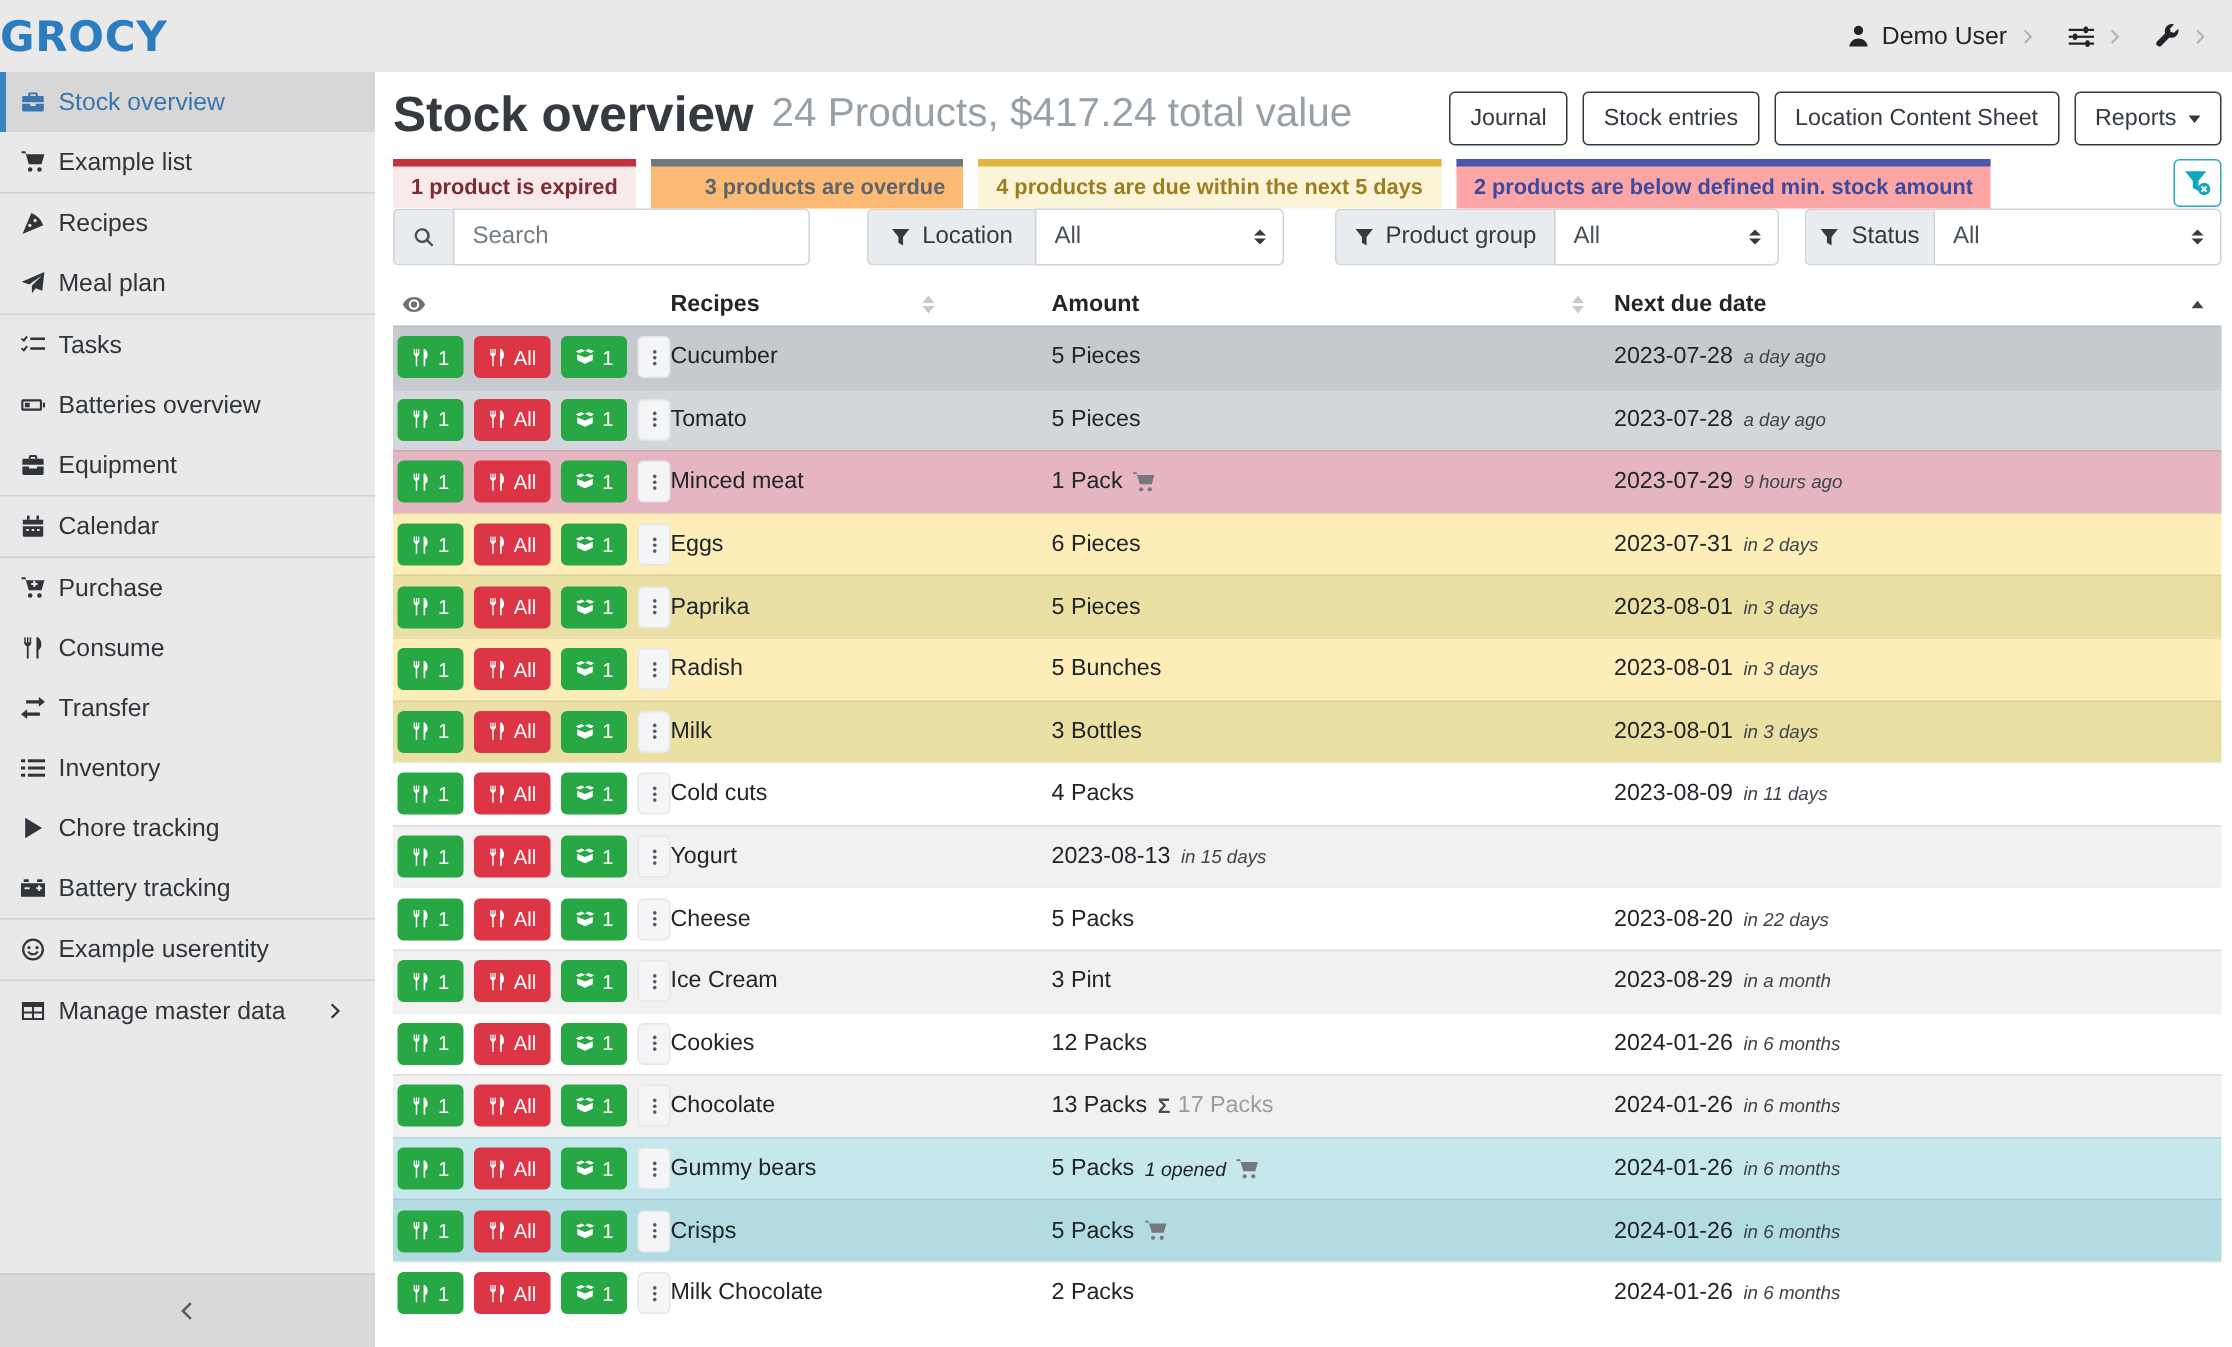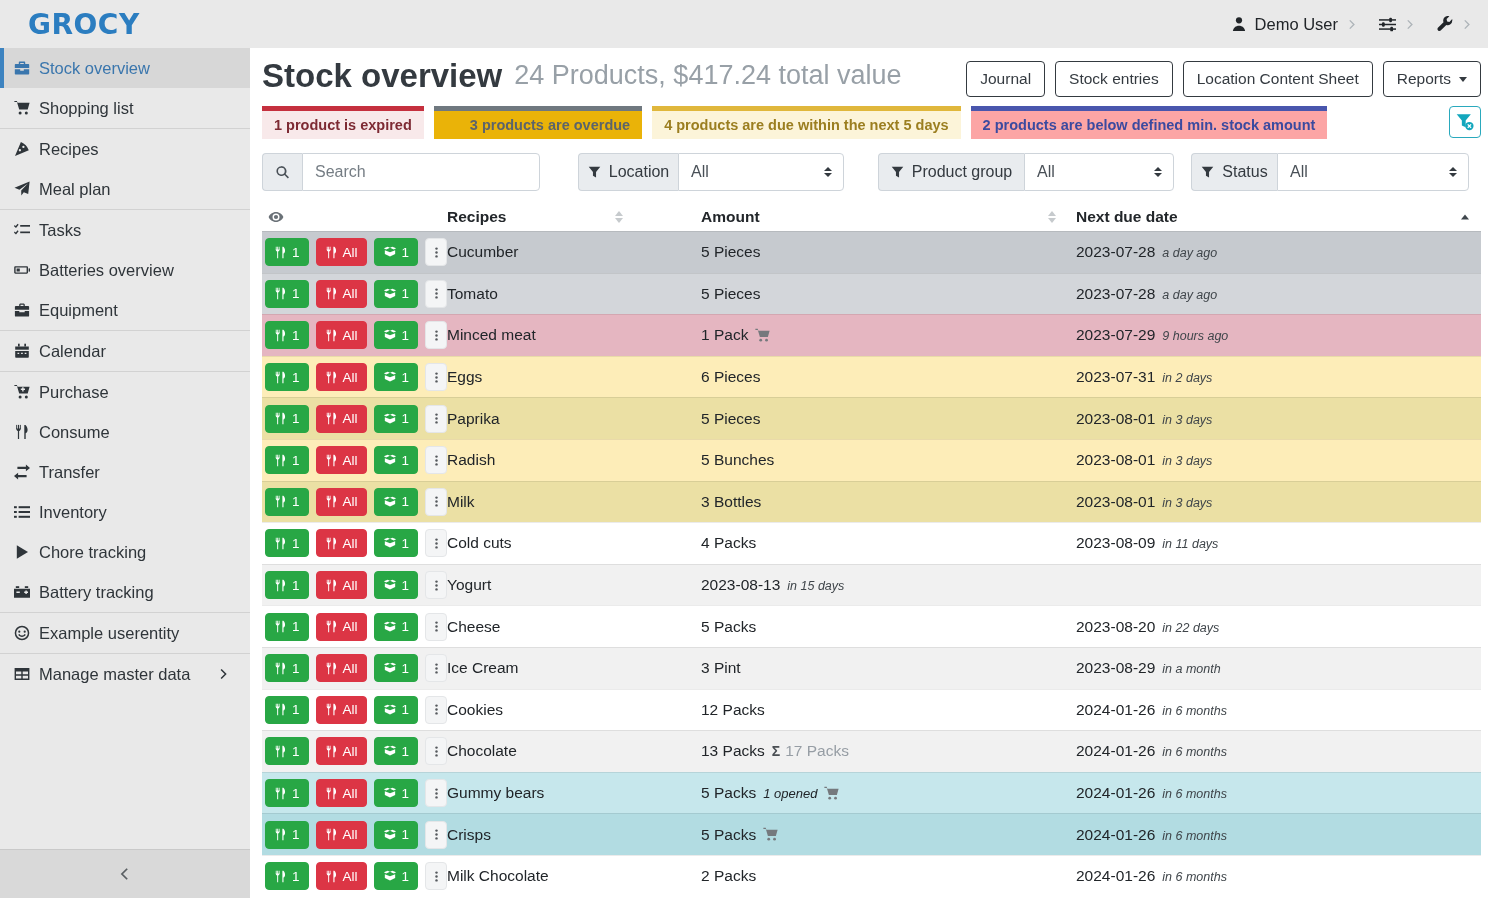--- a/index.html
+++ b/index.html
@@ -14,7 +14,7 @@
 
   
   .topbar { position:absolute; top:0; left:0; right:0; height:48px; background:#e9e9e9; display:flex; align-items:center; z-index:5; }
-  .logo { margin-left:28px; font-size:28px; font-weight:800; letter-spacing:.5px; color:#2b7dc0; cursor:pointer; font-family:"DejaVu Sans", sans-serif; }
+  .logo { font-size:28px; font-weight:800; letter-spacing:.5px; color:#2b7dc0; cursor:pointer; font-family:"DejaVu Sans", sans-serif; }
   .topbar-right { margin-left:auto; margin-right:16px; display:flex; align-items:center; gap:22px; }
   .tb-group { display:flex; align-items:center; gap:8px; font-size:16.5px; color:#212529; cursor:pointer; }
   .tb-group .chev { color:#aeb4b9; }

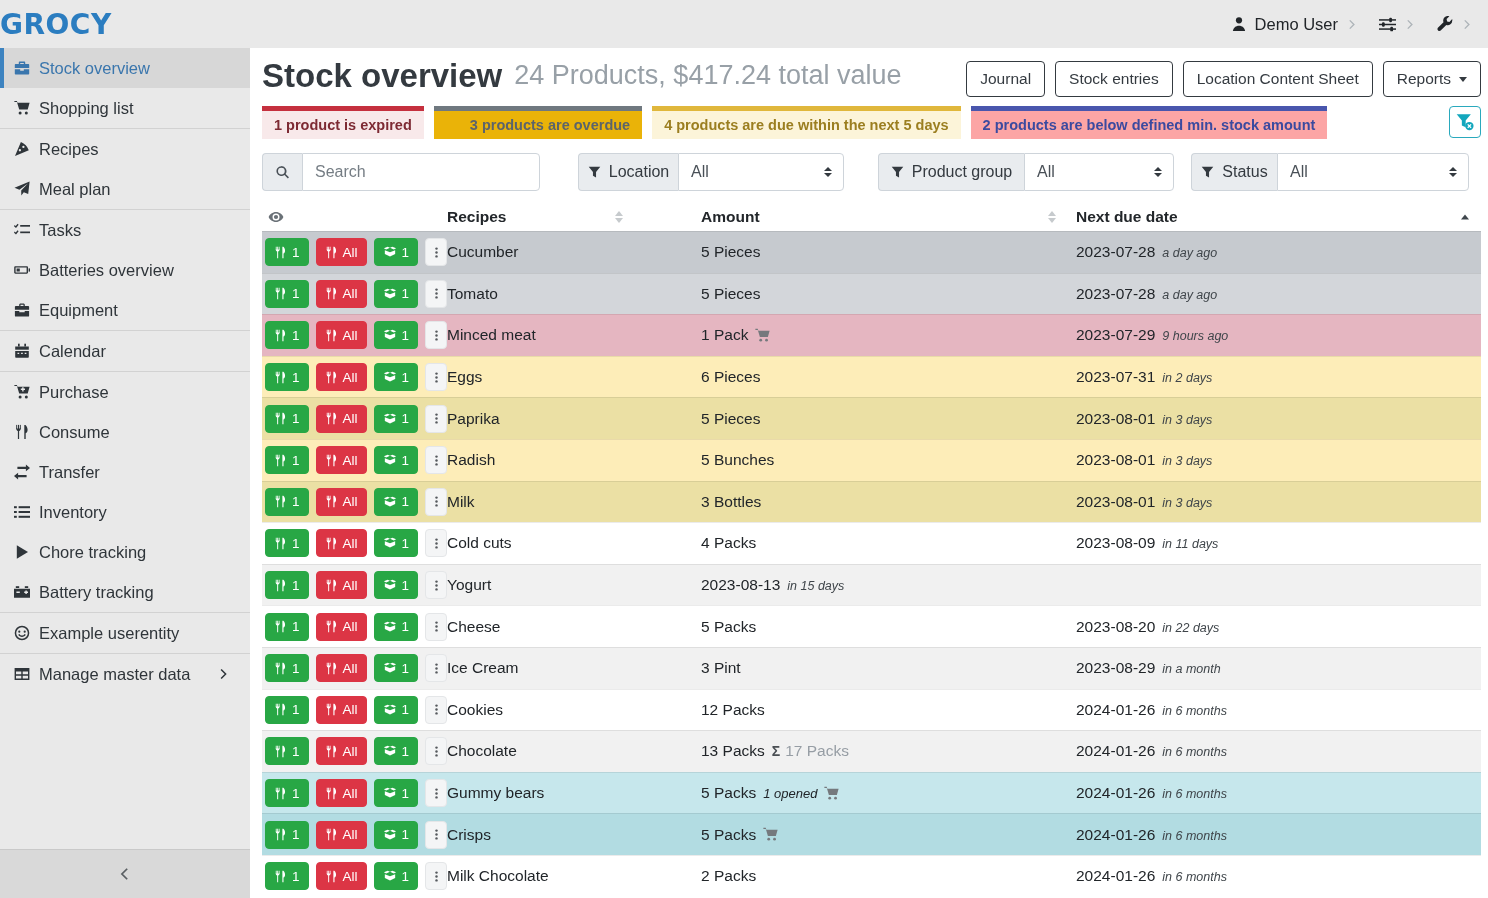--- a/index.html
+++ b/index.html
@@ -167,7 +167,7 @@
             <circle cx="12.3" cy="13" r="1.5"></circle>
           </svg>
         </span>
-        <span class="sb-label">Shopping list</span>
+        <span class="sb-label">Example list</span>
       </div>
       <div class="sb-divider"></div>
       <div class="sb-item">

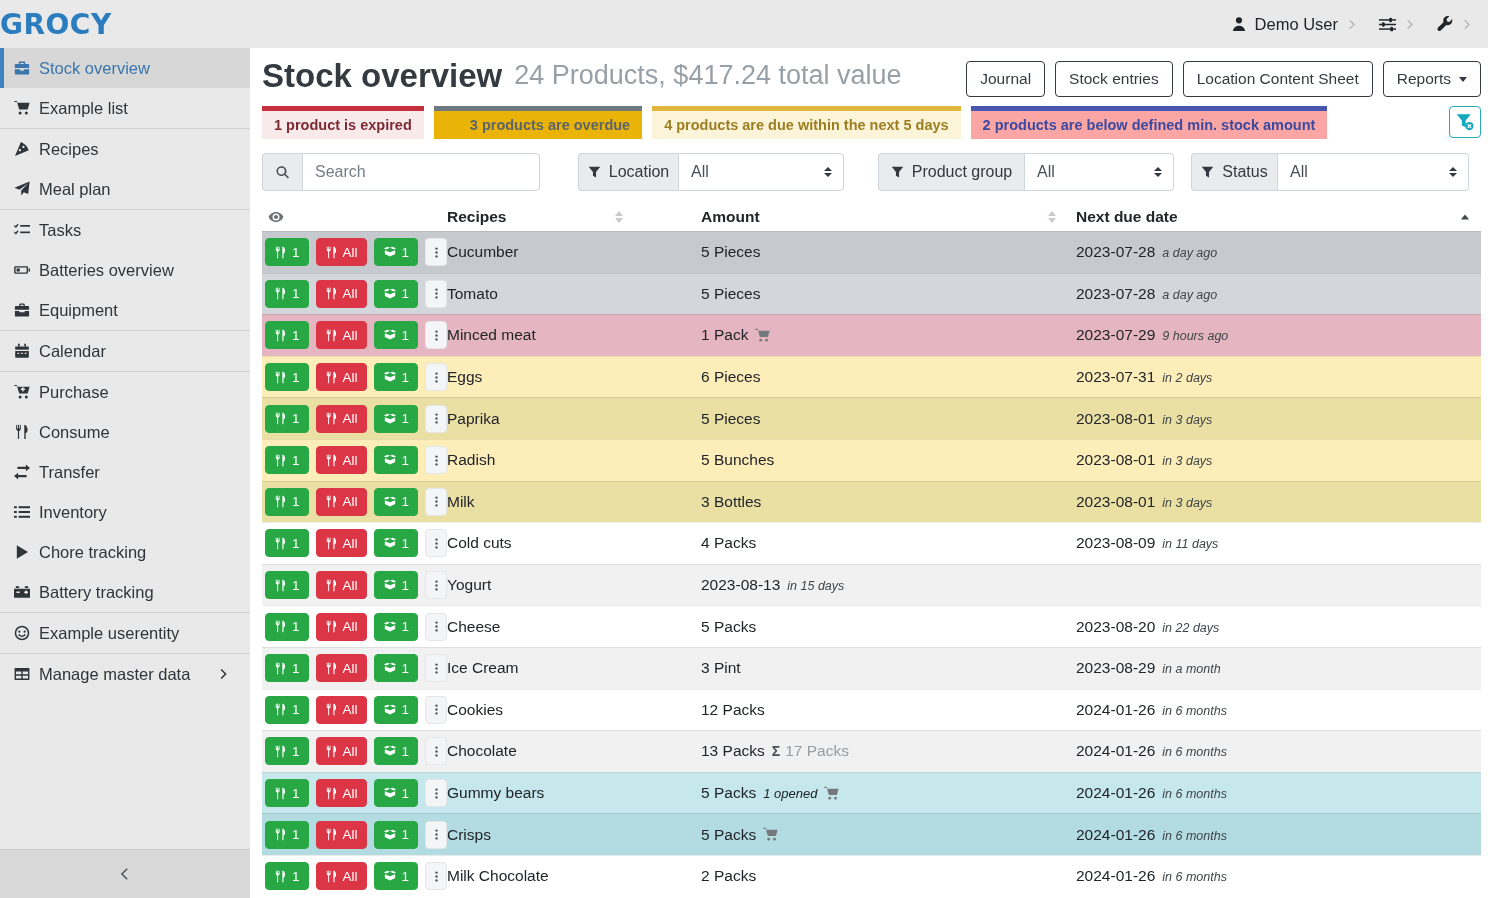--- a/index.html
+++ b/index.html
@@ -44,7 +44,7 @@
   .banners { display:flex; gap:10px; }
   .banner { border-top:5px solid; padding:0 12px; height:33px; display:flex; align-items:center; font-weight:700; font-size:14.5px; cursor:pointer; }
   .banner.expired   { border-color:#c5303e; background:#f8e9ea; color:#7d2a33; }
-  .banner.overdue   { border-color:#6f787f; background:#eab308; color:#5b646b;padding-left:36px; }
+  .banner.overdue   { border-color:#6f787f; background:#fdba74; color:#5b646b;padding-left:36px; }
   .banner.due       { border-color:#e0b73c; background:#fcf4d9; color:#9b7e20; }
   .banner.belowmin  { border-color:#4956ad; background:#fca5a5; color:#3b4a9f; }
   .filter-clear-btn { margin-left:auto; width:32px; height:32px; border:1px solid #2aa9bd; border-radius:4px; background:#fff; color:#13a7bd; display:flex; align-items:center; justify-content:center; cursor:pointer; }

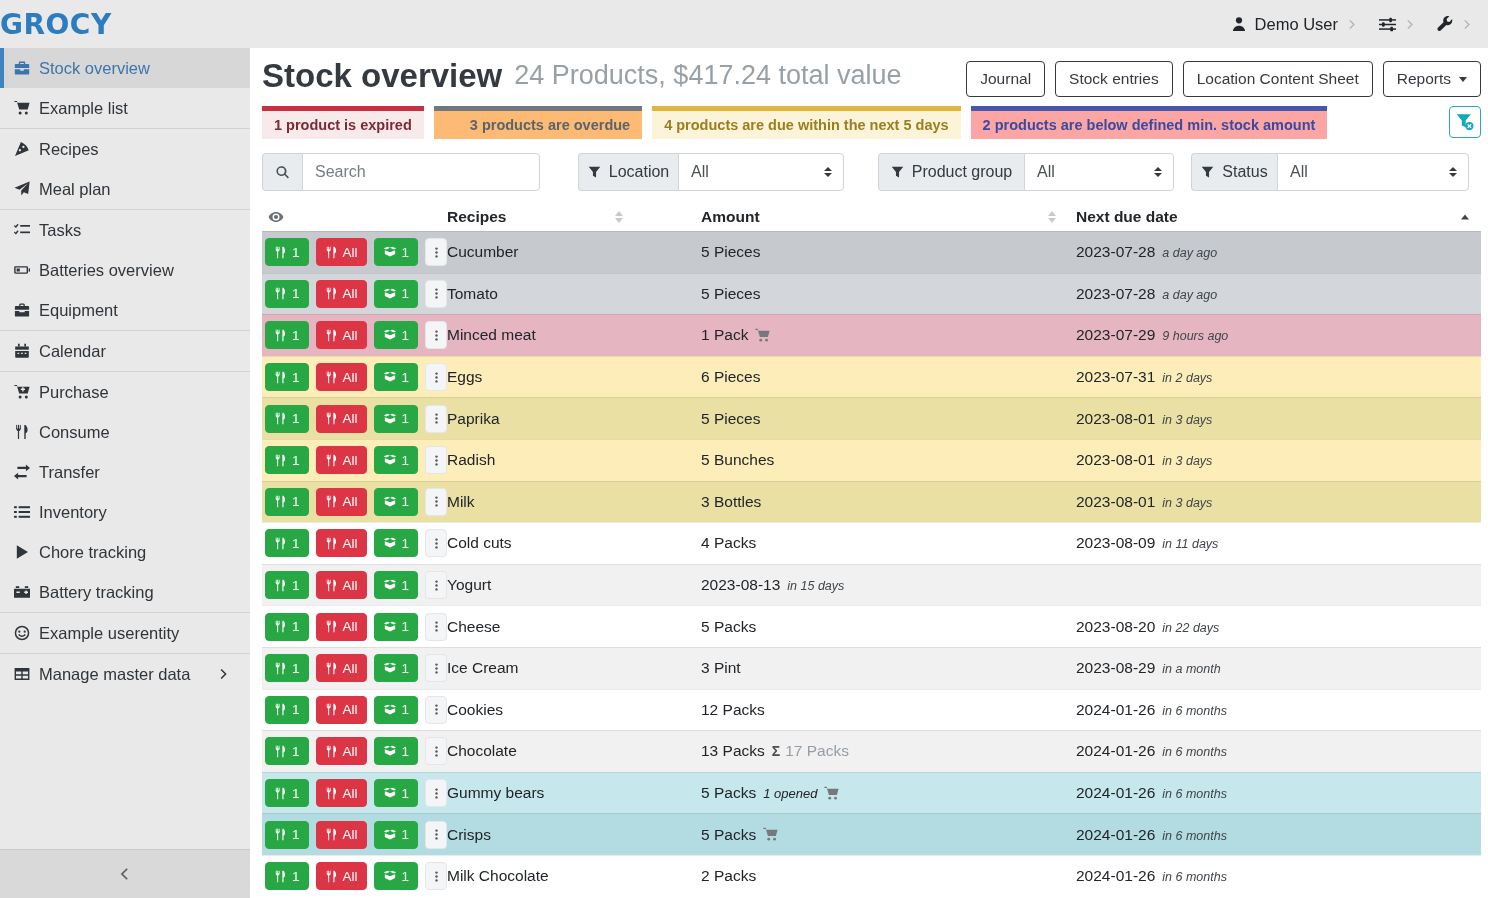--- a/index.html
+++ b/index.html
@@ -49,7 +49,7 @@
   .banner.belowmin  { border-color:#4956ad; background:#fca5a5; color:#3b4a9f; }
   .filter-clear-btn { margin-left:auto; width:32px; height:32px; border:1px solid #2aa9bd; border-radius:4px; background:#fff; color:#13a7bd; display:flex; align-items:center; justify-content:center; cursor:pointer; }
 
-  .filter-row { display:flex; margin-top:14px; }
+  .filter-row { display:flex; }
   .input-group { display:flex; height:38px; }
   .ig-prepend { background:#e9ecef; border:1px solid #ced4da; border-right:0; border-radius:4px 0 0 4px; display:flex; align-items:center; justify-content:center; gap:8px; color:#343a40; font-size:16px; }
   .search-prepend { width:40px; color:#495057; }

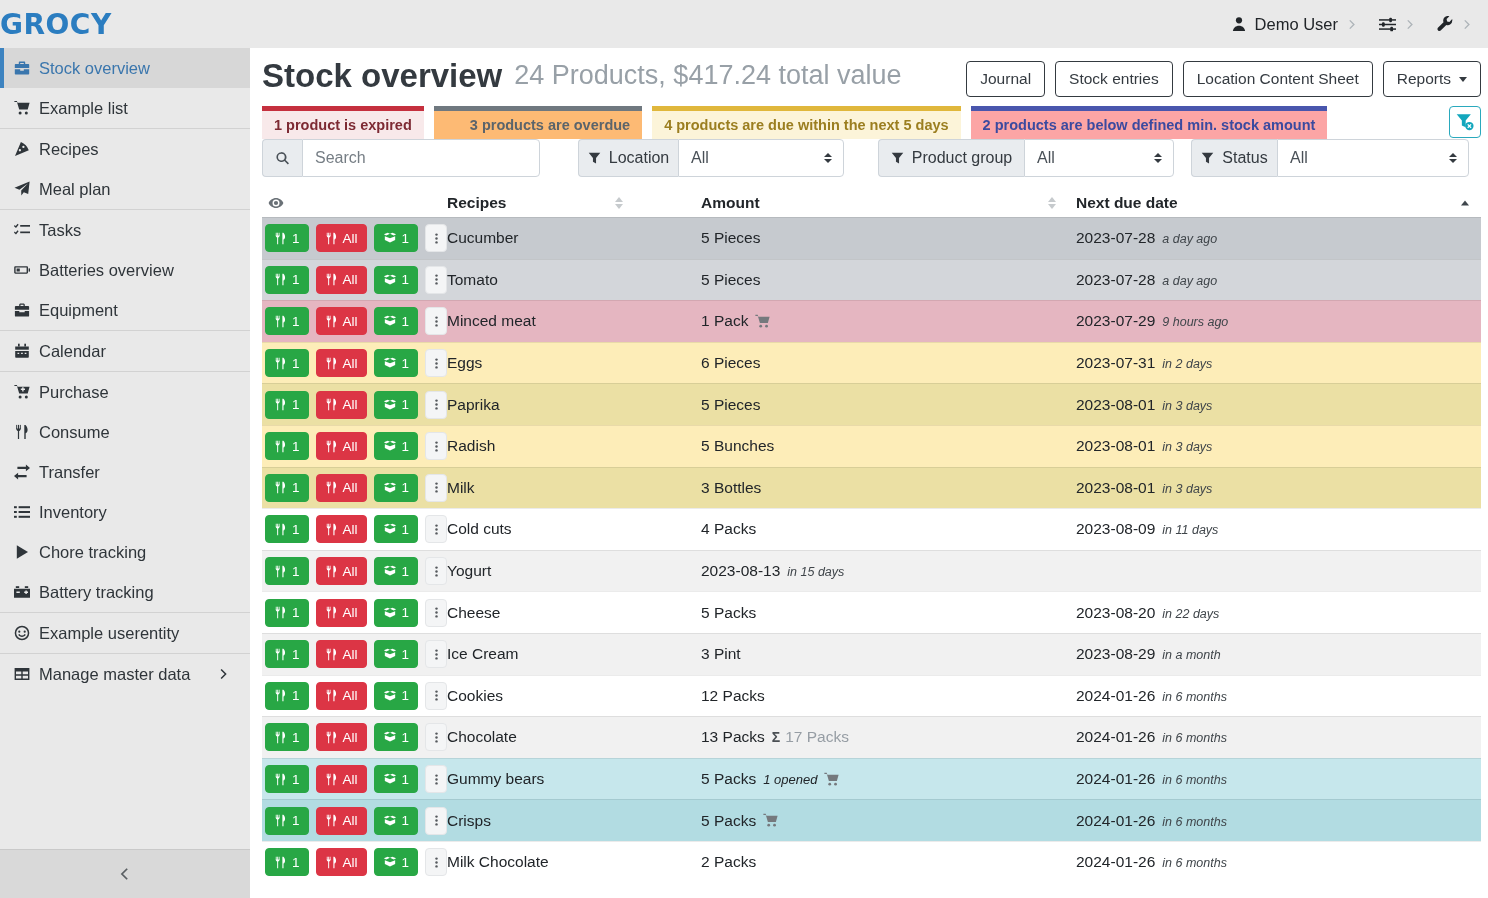--- a/index.html
+++ b/index.html
@@ -61,7 +61,7 @@
   .dct.up { border-bottom:4.5px solid #343a40; }
   .dct.dn { border-top:4.5px solid #343a40; }
   .g-loc { margin-left:38px; } .g-pg { margin-left:34px; } .g-st { margin-left:17px; }
-  .w-loc-pre{width:100px} .w-loc-sel{width:166px}
+  .w-loc-pre{width:112px} .w-loc-sel{width:166px}
   .w-pg-pre{width:146px} .w-pg-sel{width:150px}
   .w-st-pre{width:86px}  .w-st-sel{width:192px}
 

